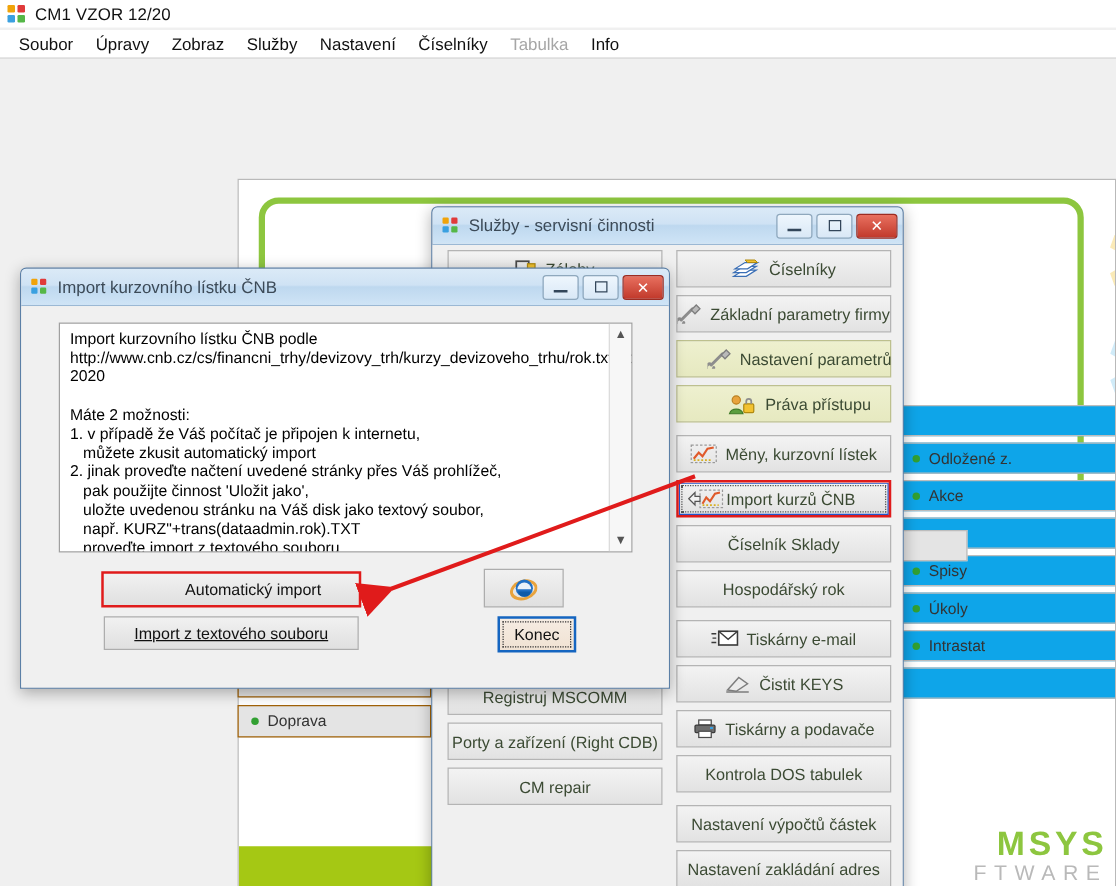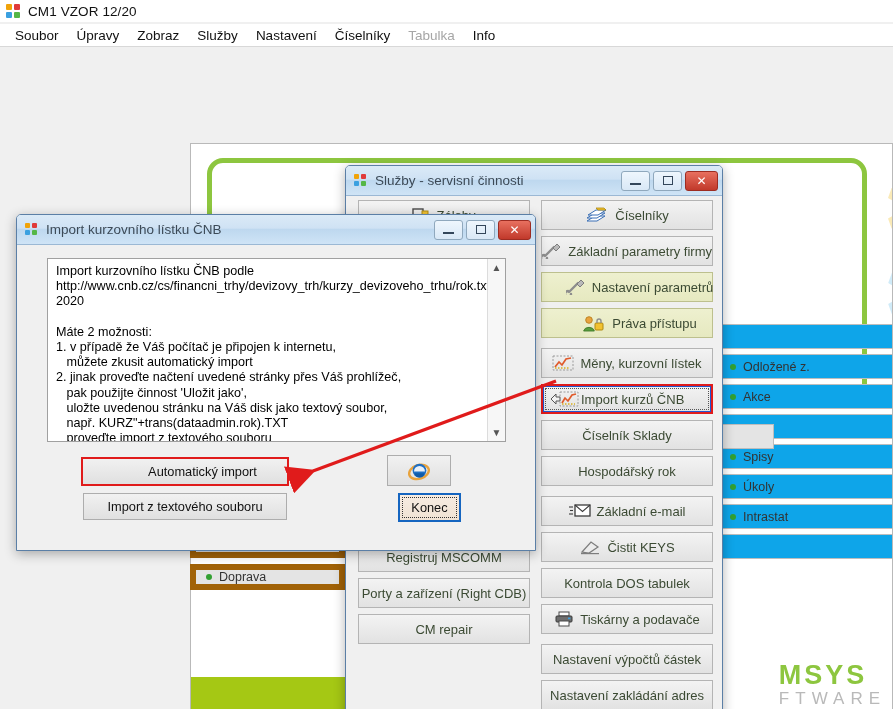--- a/index.html
+++ b/index.html
@@ -503,7 +503,7 @@
 
         <div class="dbtn redring" style="position:absolute;left:64px;top:212px;width:208px;height:29px;padding-left:35px;">Automatický import</div>
 
-        <div class="dbtn" style="position:absolute;left:66px;top:248px;width:204px;height:27px;">Import z textového souboru</div>
+        <div class="dbtn" style="position:absolute;left:66px;top:248px;width:204px;height:27px;text-decoration:underline;">Import z textového souboru</div>
 
         <div class="dbtn" style="position:absolute;left:370px;top:210px;width:64px;height:31px;">
           <svg width="22" height="22" viewBox="0 0 24 24">

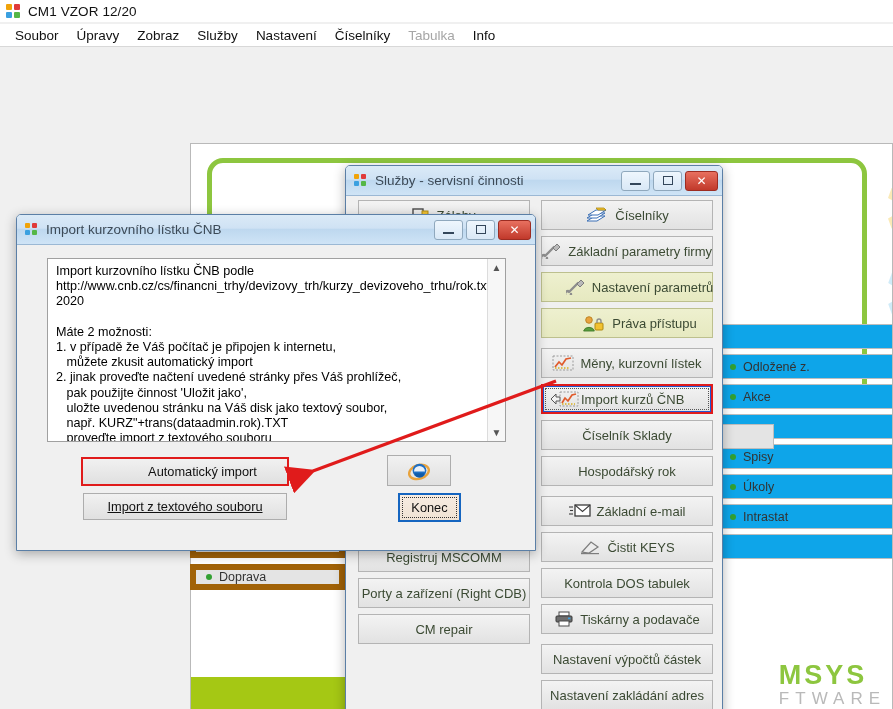--- a/index.html
+++ b/index.html
@@ -424,7 +424,7 @@
               <line x1="0" y1="10" x2="4" y2="10" stroke="#3b3b3b" stroke-width="1.1"></line>
             </svg>
 
-            <span>Základní e-mail</span>
+            <span>Tiskárny e-mail</span>
           </div>
 
           <div class="sbtn">

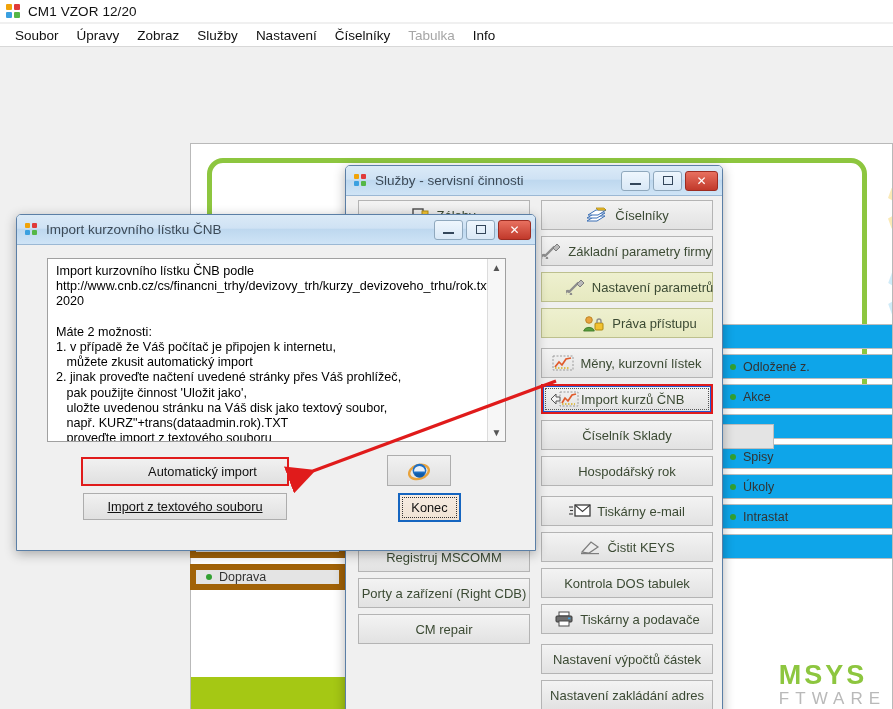--- a/index.html
+++ b/index.html
@@ -83,7 +83,7 @@
   }
   #bg-small-left{position:absolute;left:190px;top:485px;width:180px;}
   .bg-sm{
-    height:26px;width:155px;margin:0 16px 6px 0;background:#e4e4e4;border:6px solid #a16207;
+    height:26px;width:155px;margin:0 16px 6px 0;background:#e4e4e4;border:1px solid #a16207;
     display:flex;align-items:center;padding-left:10px;box-sizing:border-box;
     font-size:12.5px;color:#333;
   }

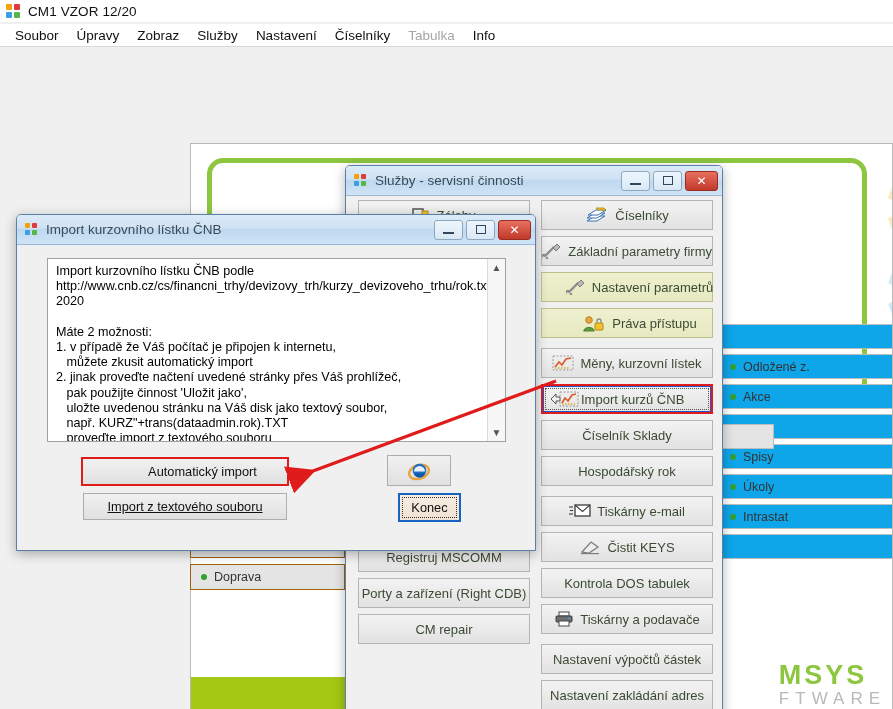--- a/index.html
+++ b/index.html
@@ -436,10 +436,6 @@
           </div>
 
           <div class="sbtn">
-            <span>Kontrola DOS tabulek</span>
-          </div>
-
-          <div class="sbtn">
             <svg class="sico" width="20" height="16" viewBox="0 0 20 16">
               <rect x="5" y="1" width="10" height="4" fill="#fff" stroke="#4a4a4a" stroke-width="1"></rect>
               <rect x="2" y="5" width="16" height="6" rx="1" fill="#6d6d6d" stroke="#3b3b3b" stroke-width="1"></rect>
@@ -447,6 +443,10 @@
               <rect x="14" y="6.6" width="2.4" height="1.6" fill="#3aa0e0"></rect>
             </svg>
             <span>Tiskárny a podavače</span>
+          </div>
+
+          <div class="sbtn">
+            <span>Kontrola DOS tabulek</span>
           </div>
 
           <div class="sbtn gap">

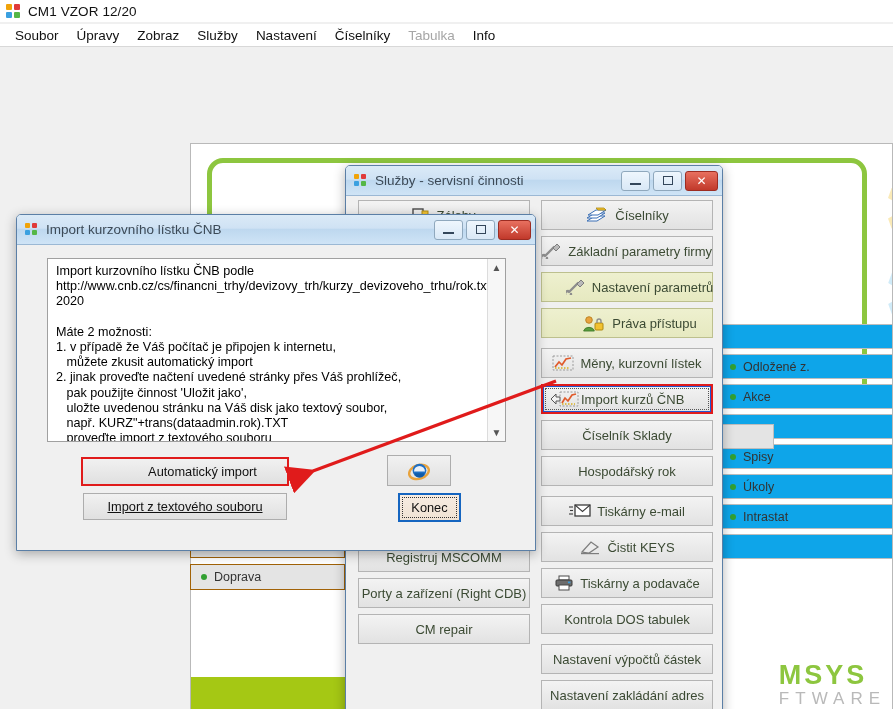--- a/index.html
+++ b/index.html
@@ -89,7 +89,7 @@
   }
   .bg-sm .dot{width:6px;height:6px;border-radius:50%;background:#32a032;margin-right:7px;}
   #bg-wm{
-    position:absolute;right:6px;bottom:30px;user-select:none;
+    position:absolute;right:6px;bottom:30px;text-align:right;user-select:none;
   }
   .wm1{font-size:27px;font-weight:bold;color:#8dc63f;letter-spacing:3px;line-height:1;}
   .wm2{font-size:17px;color:#b9b9b9;letter-spacing:6px;line-height:1.2;}

